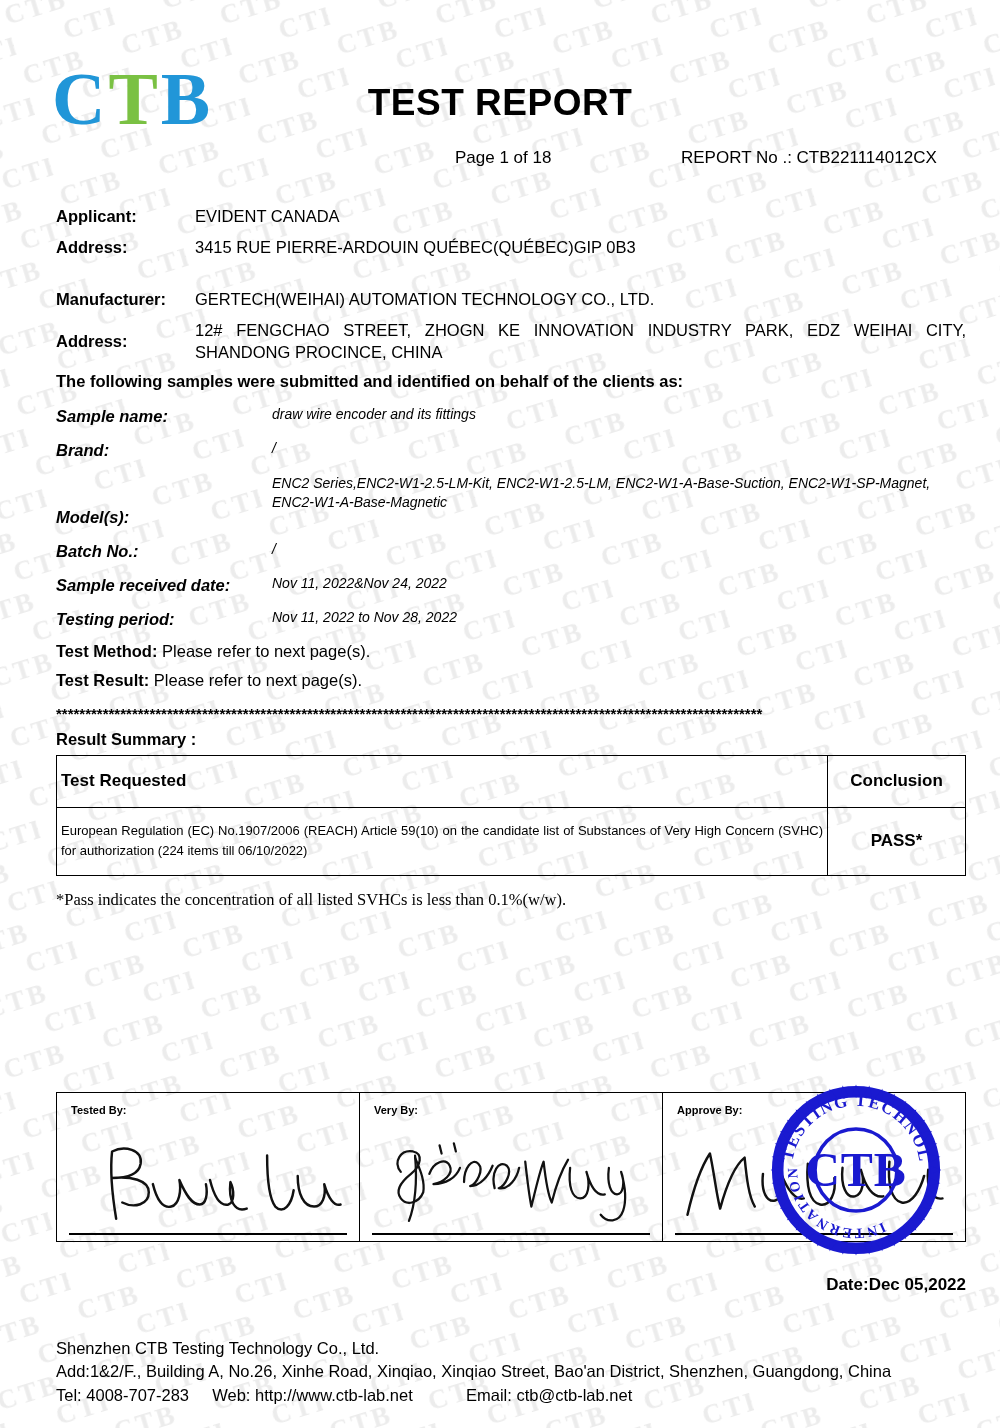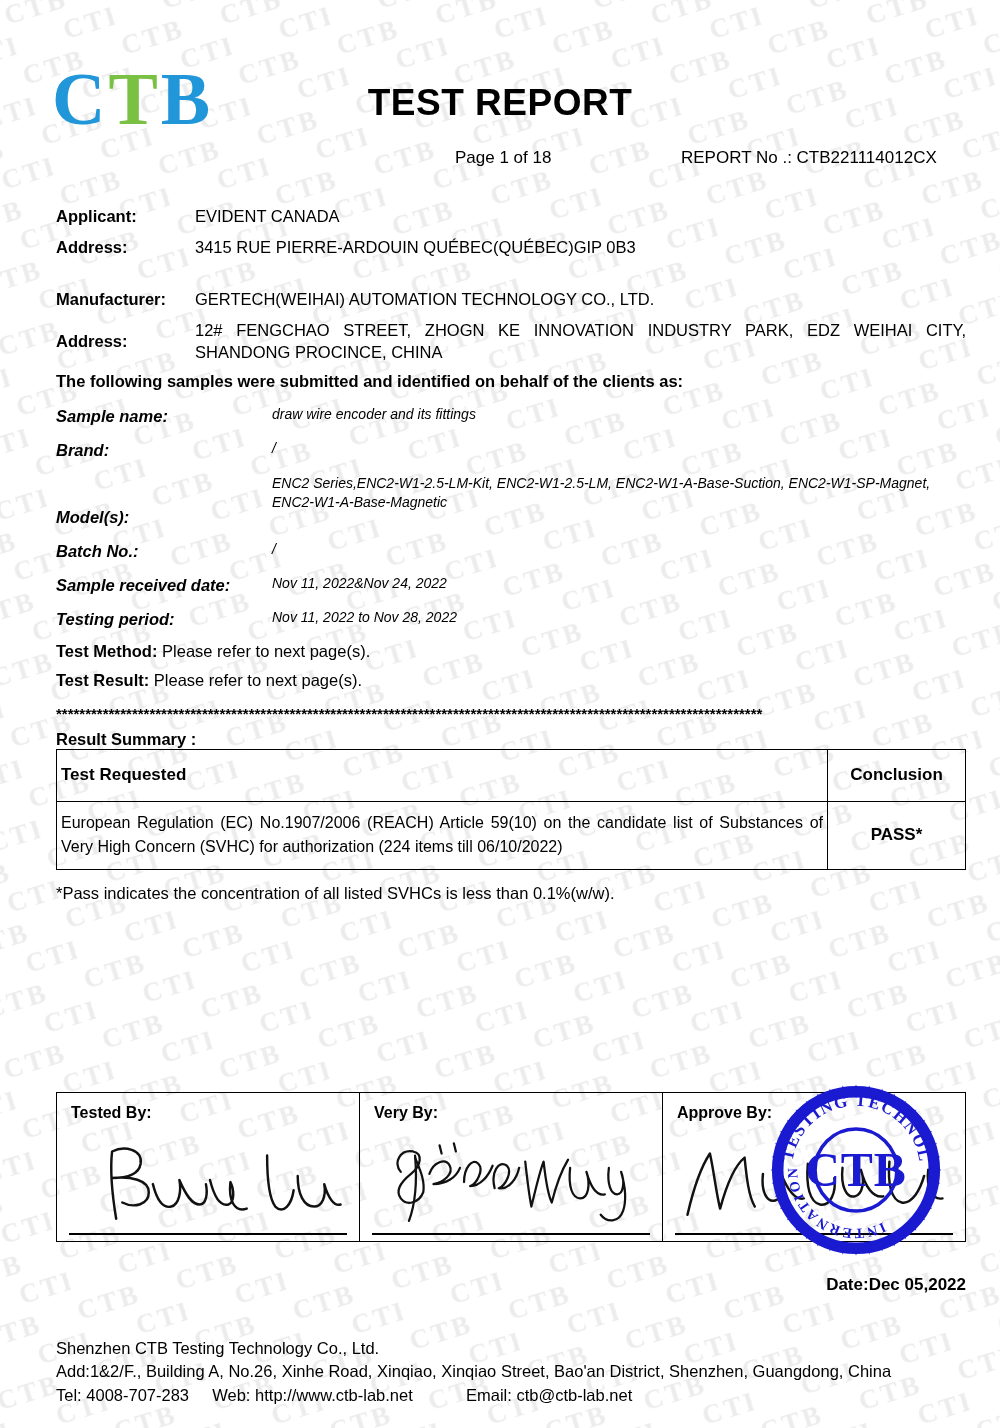--- a/index.html
+++ b/index.html
@@ -151,6 +151,7 @@
   .result-title {
     font-weight: bold;
     font-size: 16.5px;
+    margin-bottom: 6px;
   }
 
   

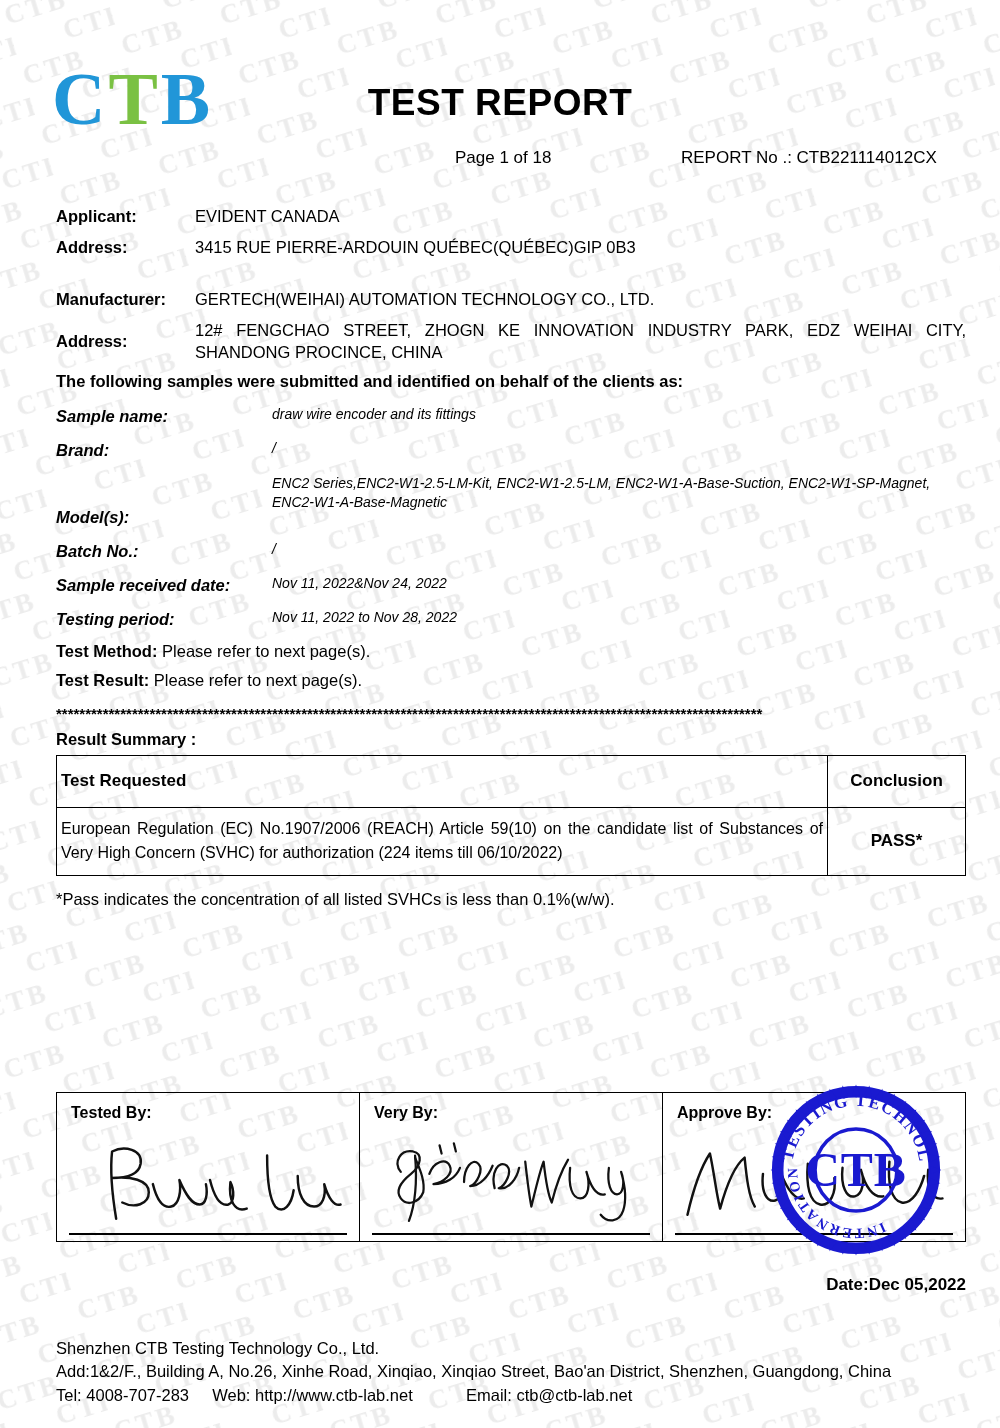--- a/index.html
+++ b/index.html
@@ -180,7 +180,7 @@
     vertical-align: middle;
   }
   td.td-test {
-    font-size: 16px;
+    font-size: 13px;
     text-align: justify;
     text-justify: inter-word;
     line-height: 1.55;

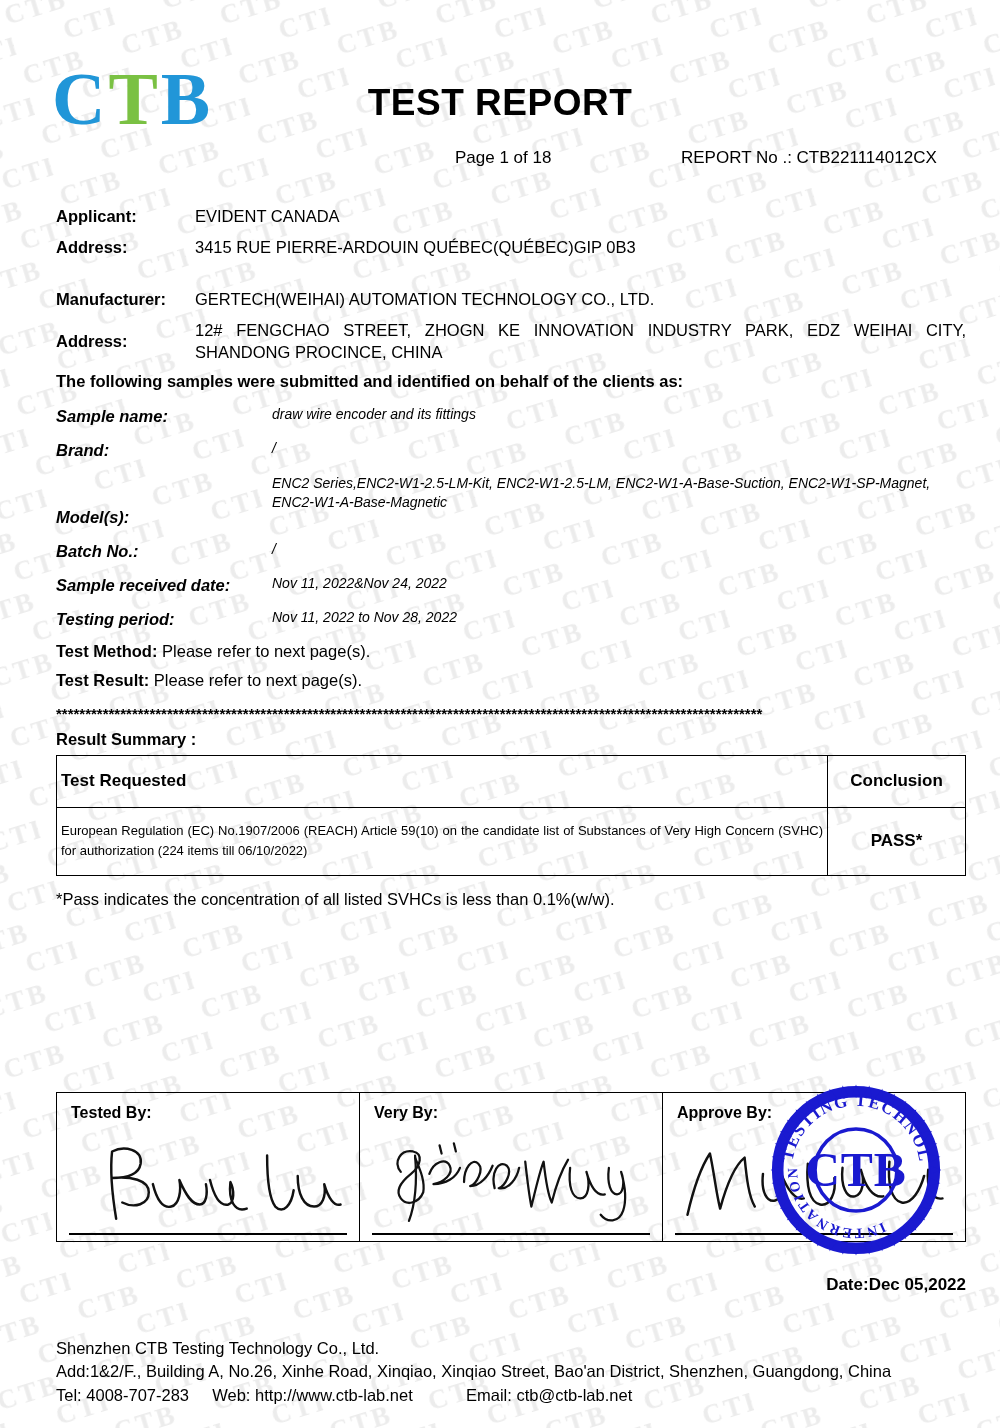--- a/index.html
+++ b/index.html
@@ -196,6 +196,7 @@
   .note {
     font-size: 16.5px;
     margin-top: 14px;
+    font-family: Liberation Serif, serif;
   }
 
   

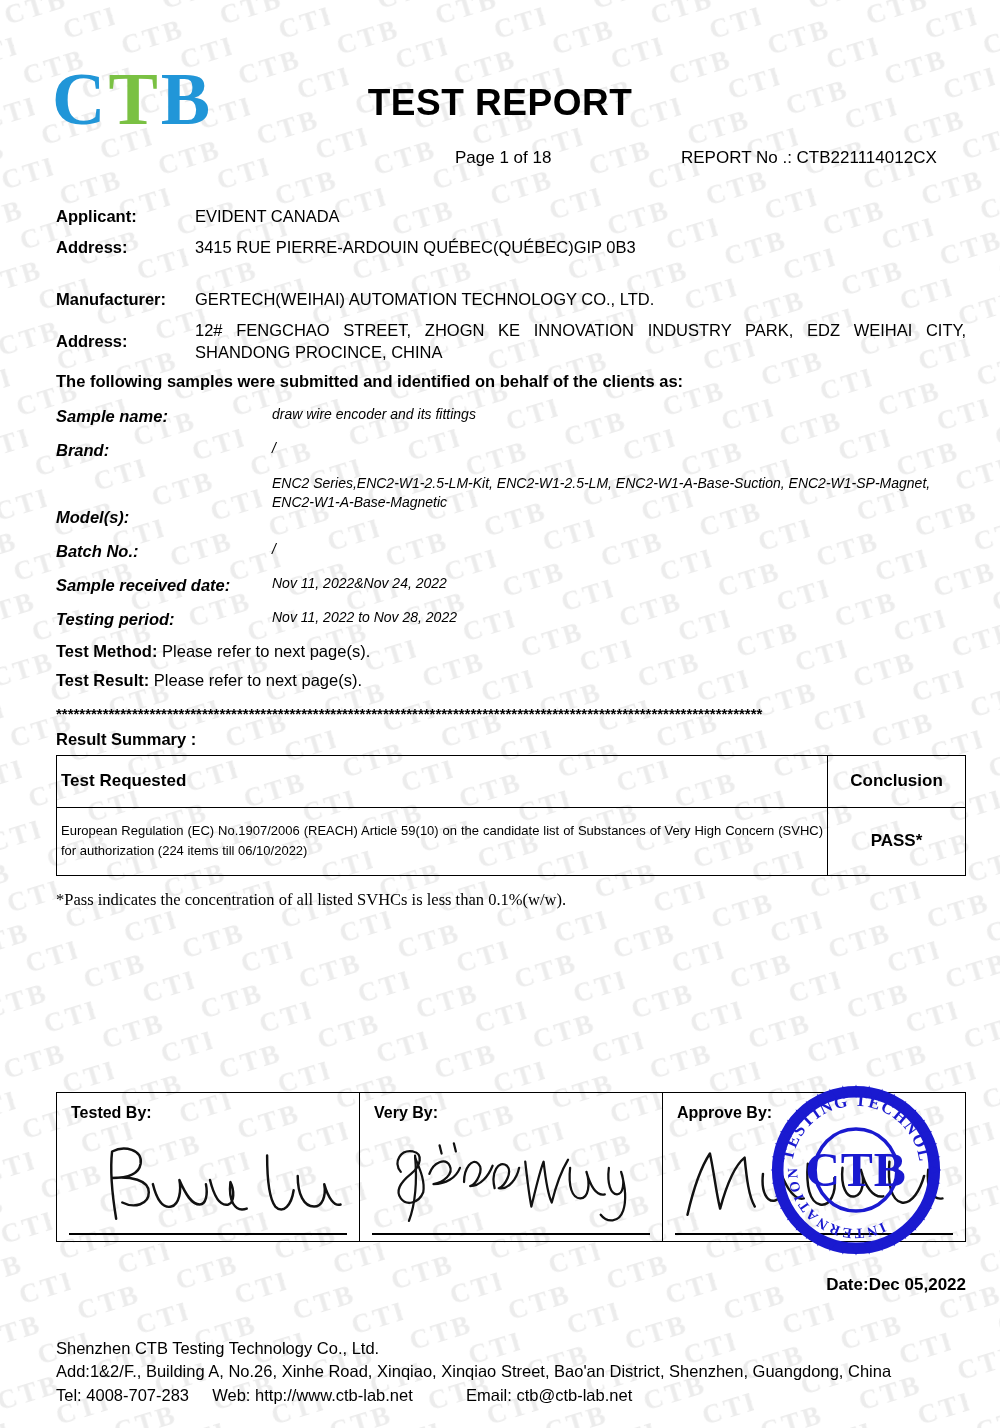--- a/index.html
+++ b/index.html
@@ -218,7 +218,7 @@
   .sig-label {
     position: absolute;
     left: 14px; top: 11px;
-    font-size: 16px;
+    font-size: 11px;
     font-weight: bold;
   }
   .sig-line {

